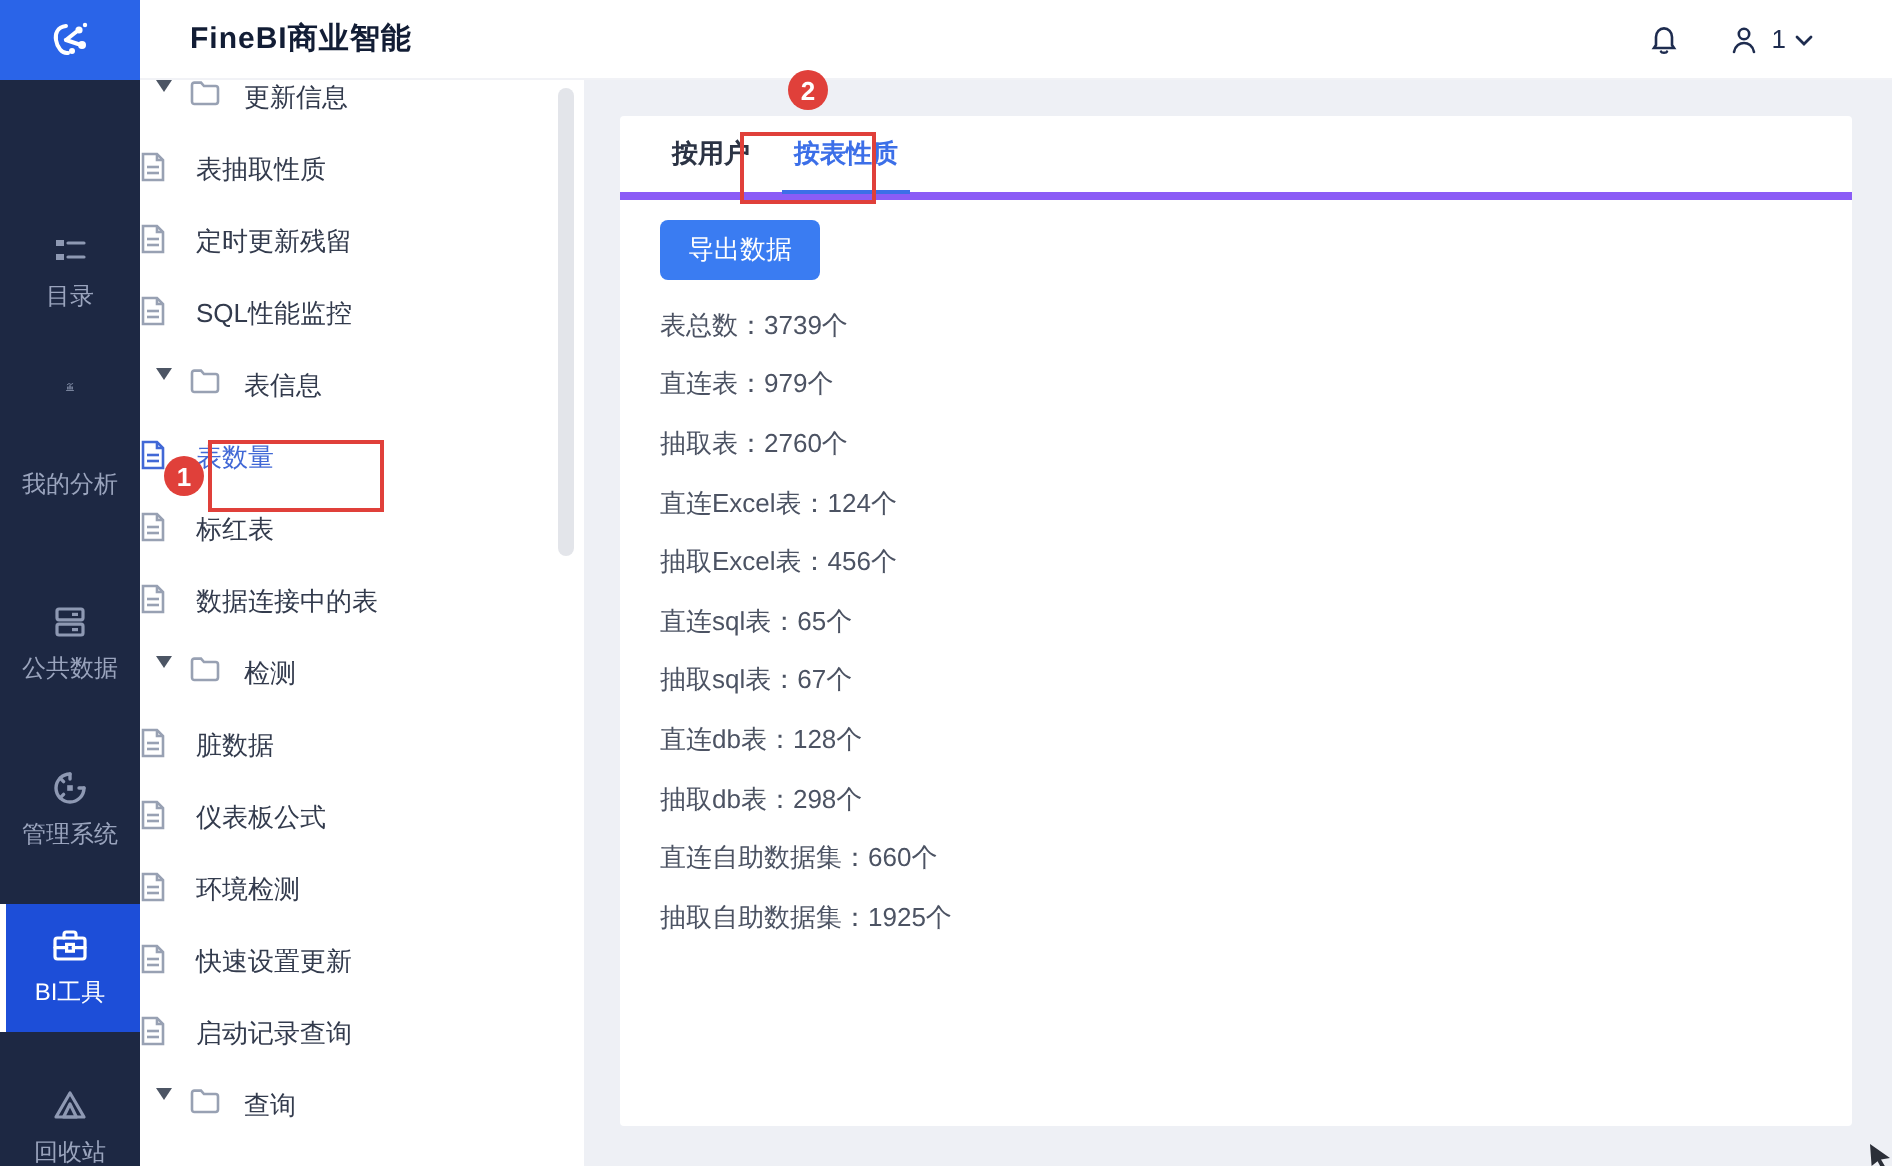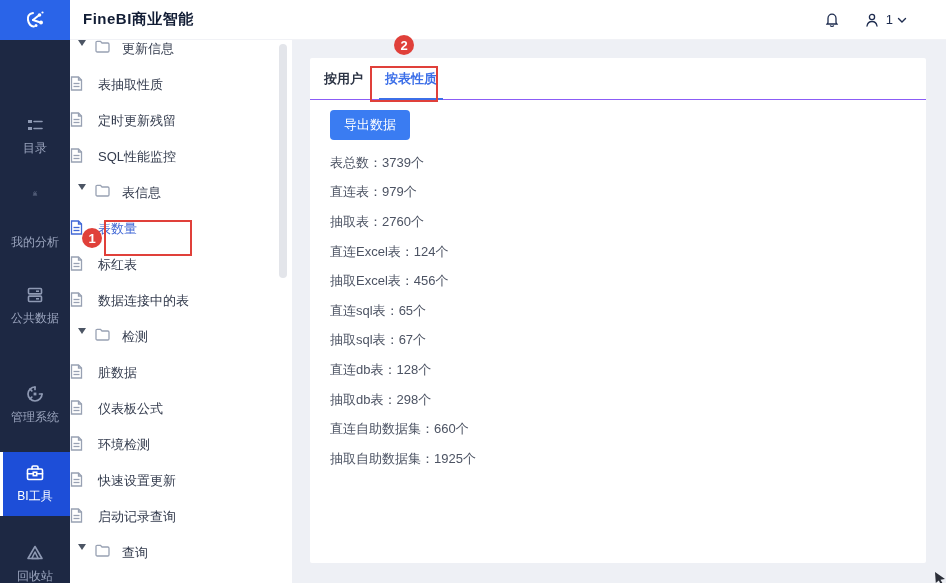--- a/index.html
+++ b/index.html
@@ -23,7 +23,7 @@
     border-bottom:1px solid #f1f2f6;
   }
   .header-title {
-    margin-left:13px; font-size:15px; font-weight:bold; color:#121d35; letter-spacing:.5px;
+    margin-left:25px; font-size:15px; font-weight:bold; color:#121d35; letter-spacing:.5px;
   }
   .header-right {
     margin-left:auto; display:flex; align-items:center; padding-right:38px; color:#1e2c4f;

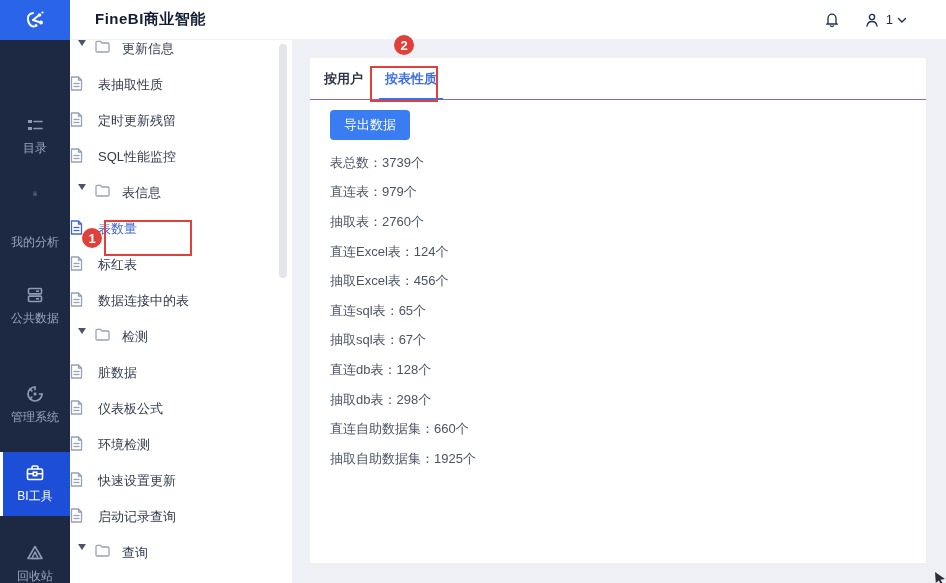--- a/index.html
+++ b/index.html
@@ -88,7 +88,7 @@
     background:#ffffff; border-radius:2px;
   }
   .tabbar {
-    height:42px; border-bottom:1px solid #8b5cf6; display:flex; align-items:stretch; padding-left:8px;
+    height:42px; border-bottom:4px solid #8b5cf6; display:flex; align-items:stretch; padding-left:20px;
   }
   .tab {
     display:flex; align-items:center; padding:0 6px; margin-right:10px;

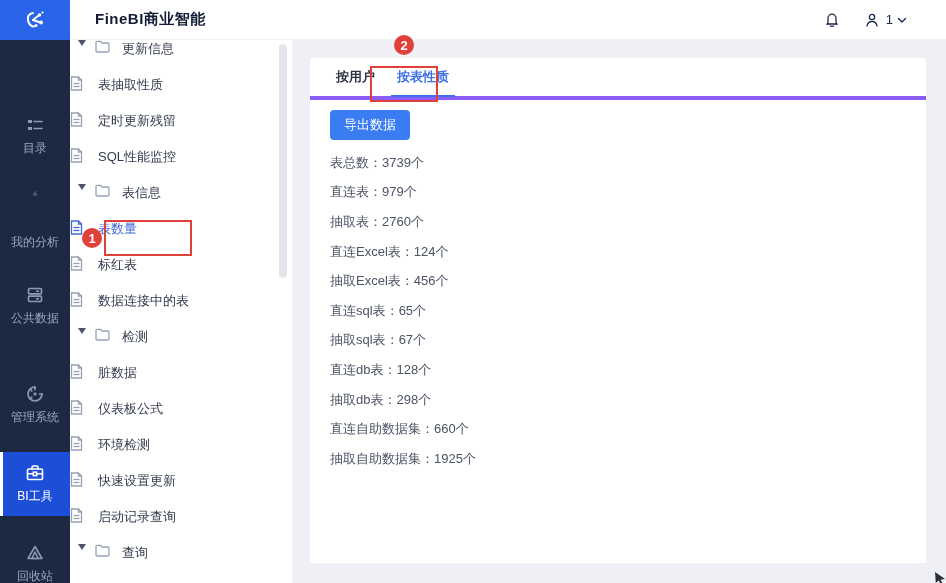--- a/index.html
+++ b/index.html
@@ -51,7 +51,7 @@
   }
   .nav-1 { top:66px; }
   .nav-2 { top:151px;gap:33px; }
-  .nav-3 { top:236px;font-family:Liberation Mono, monospace; }
+  .nav-3 { top:252px;font-family:Liberation Mono, monospace; }
   .nav-4 { top:335px; }
   .nav-5 { top:412px; }
   .nav-6 { top:494px; }

